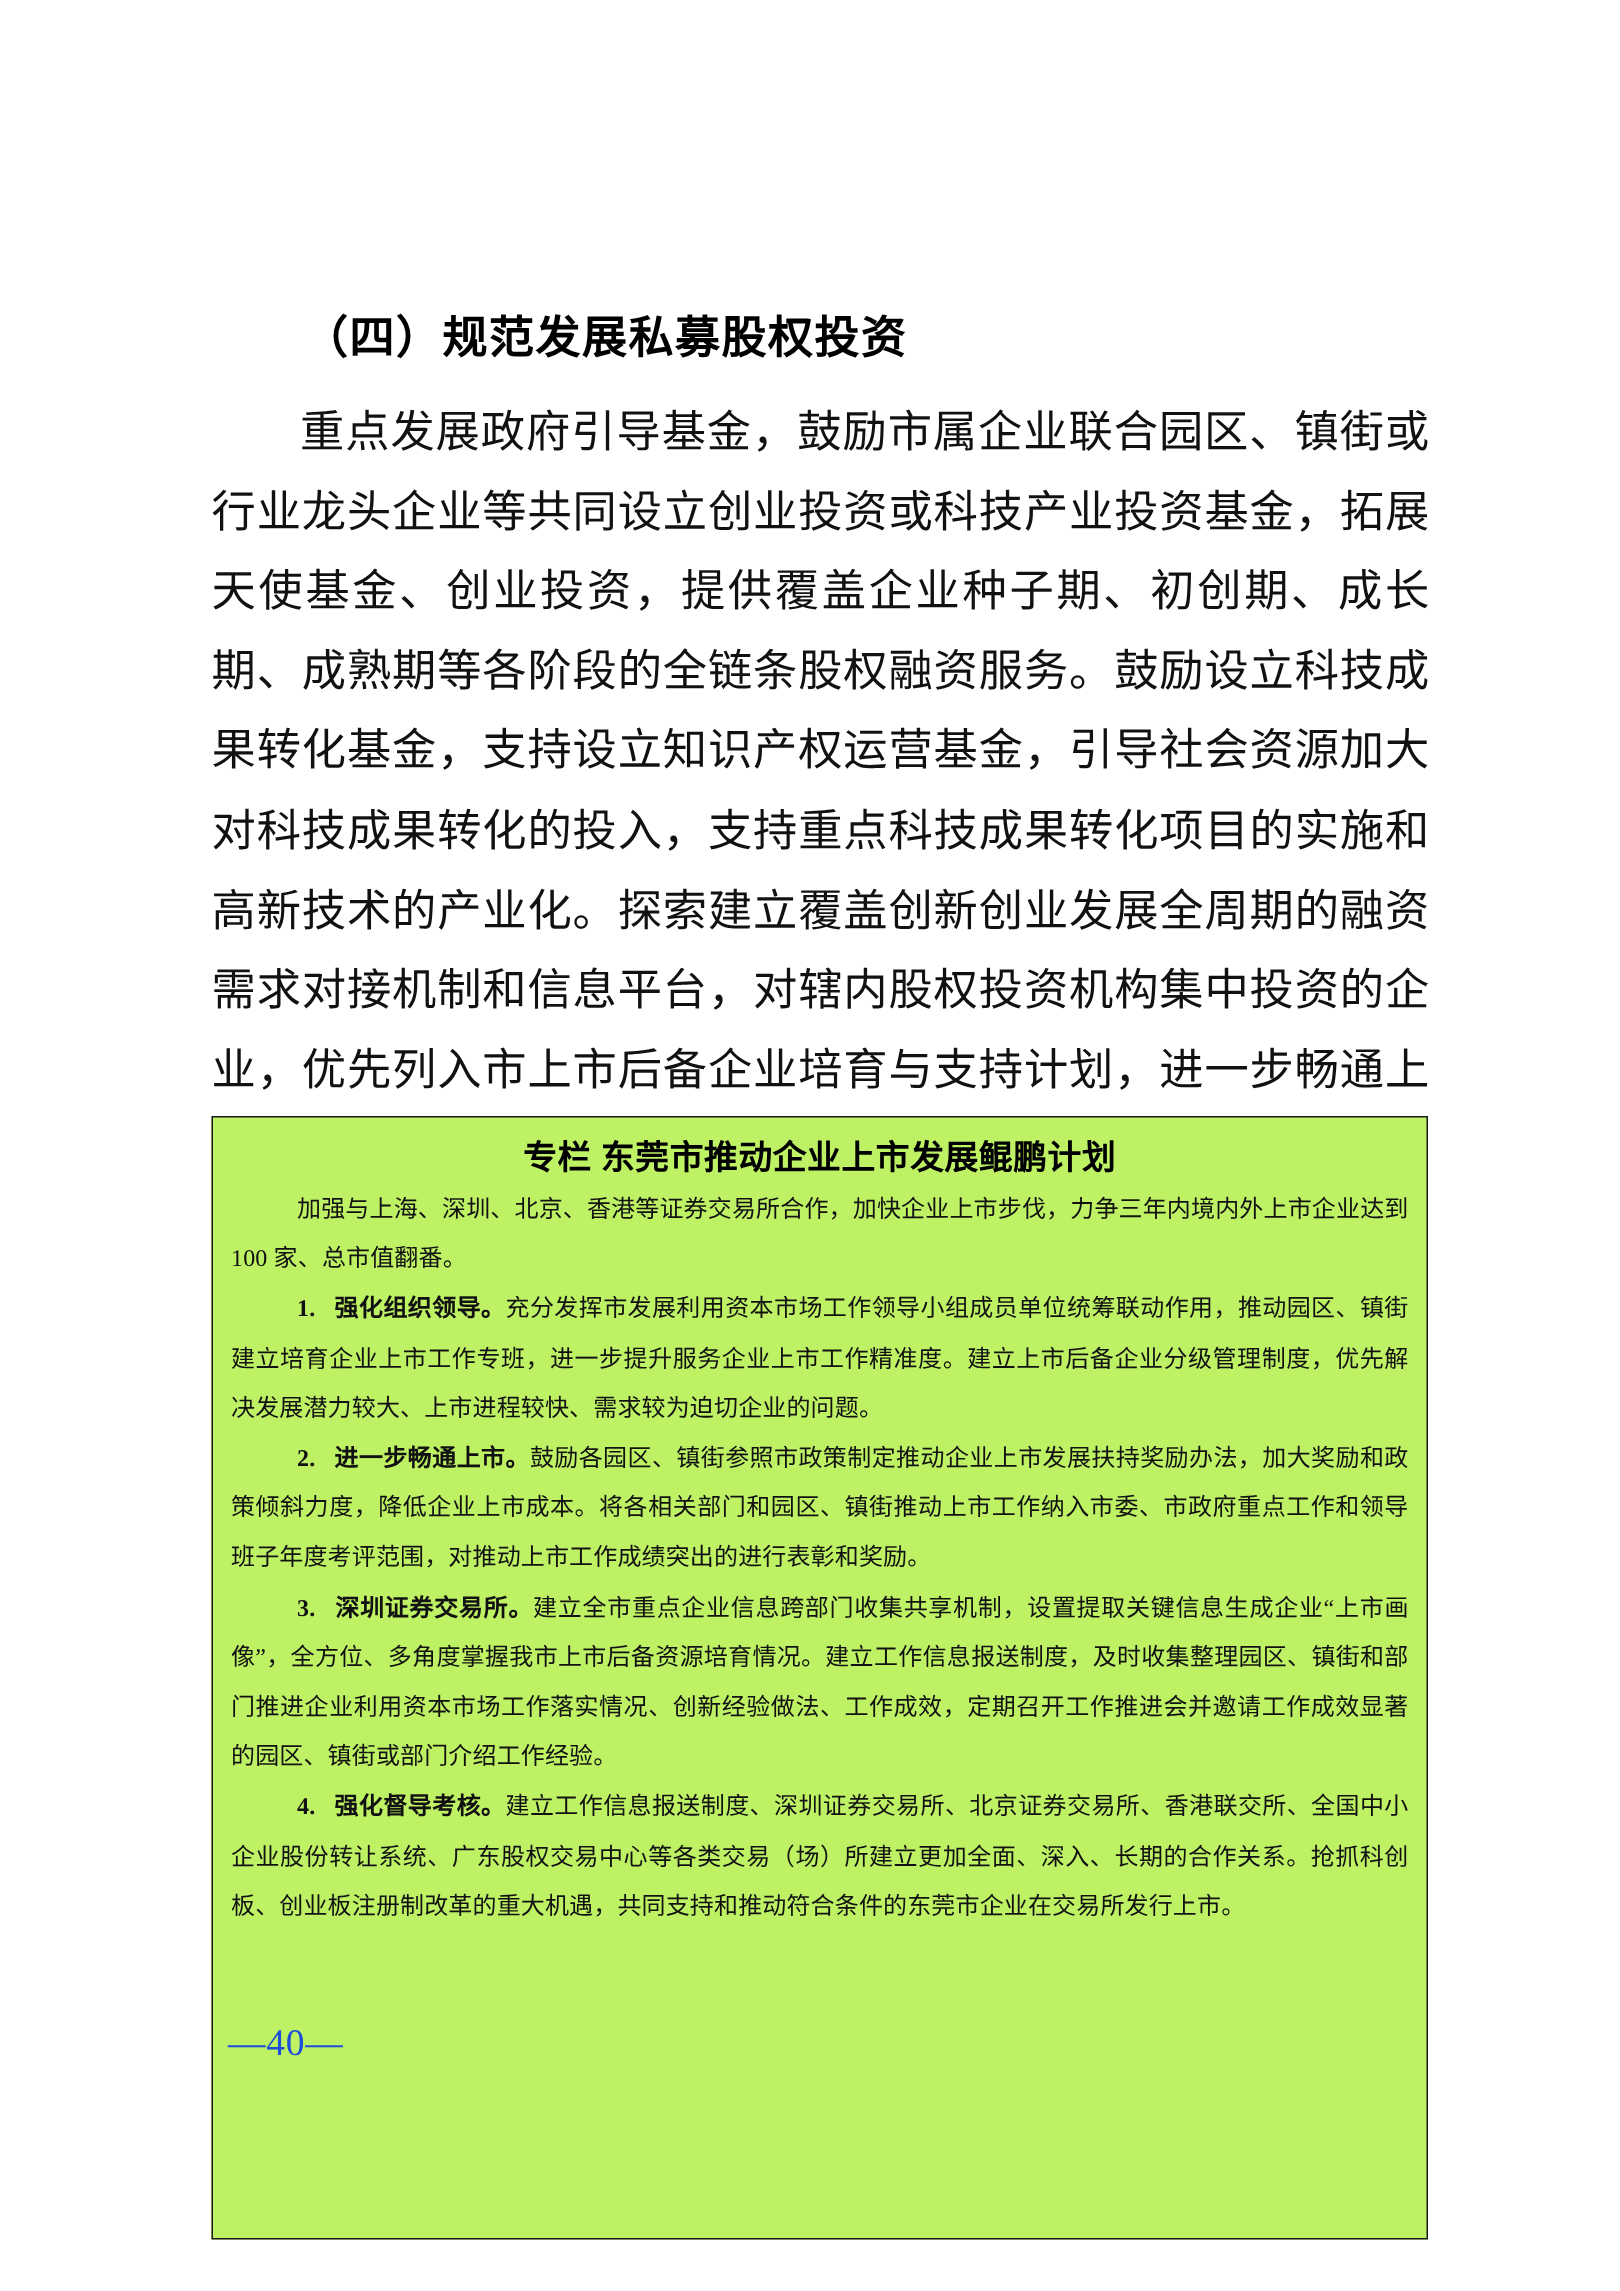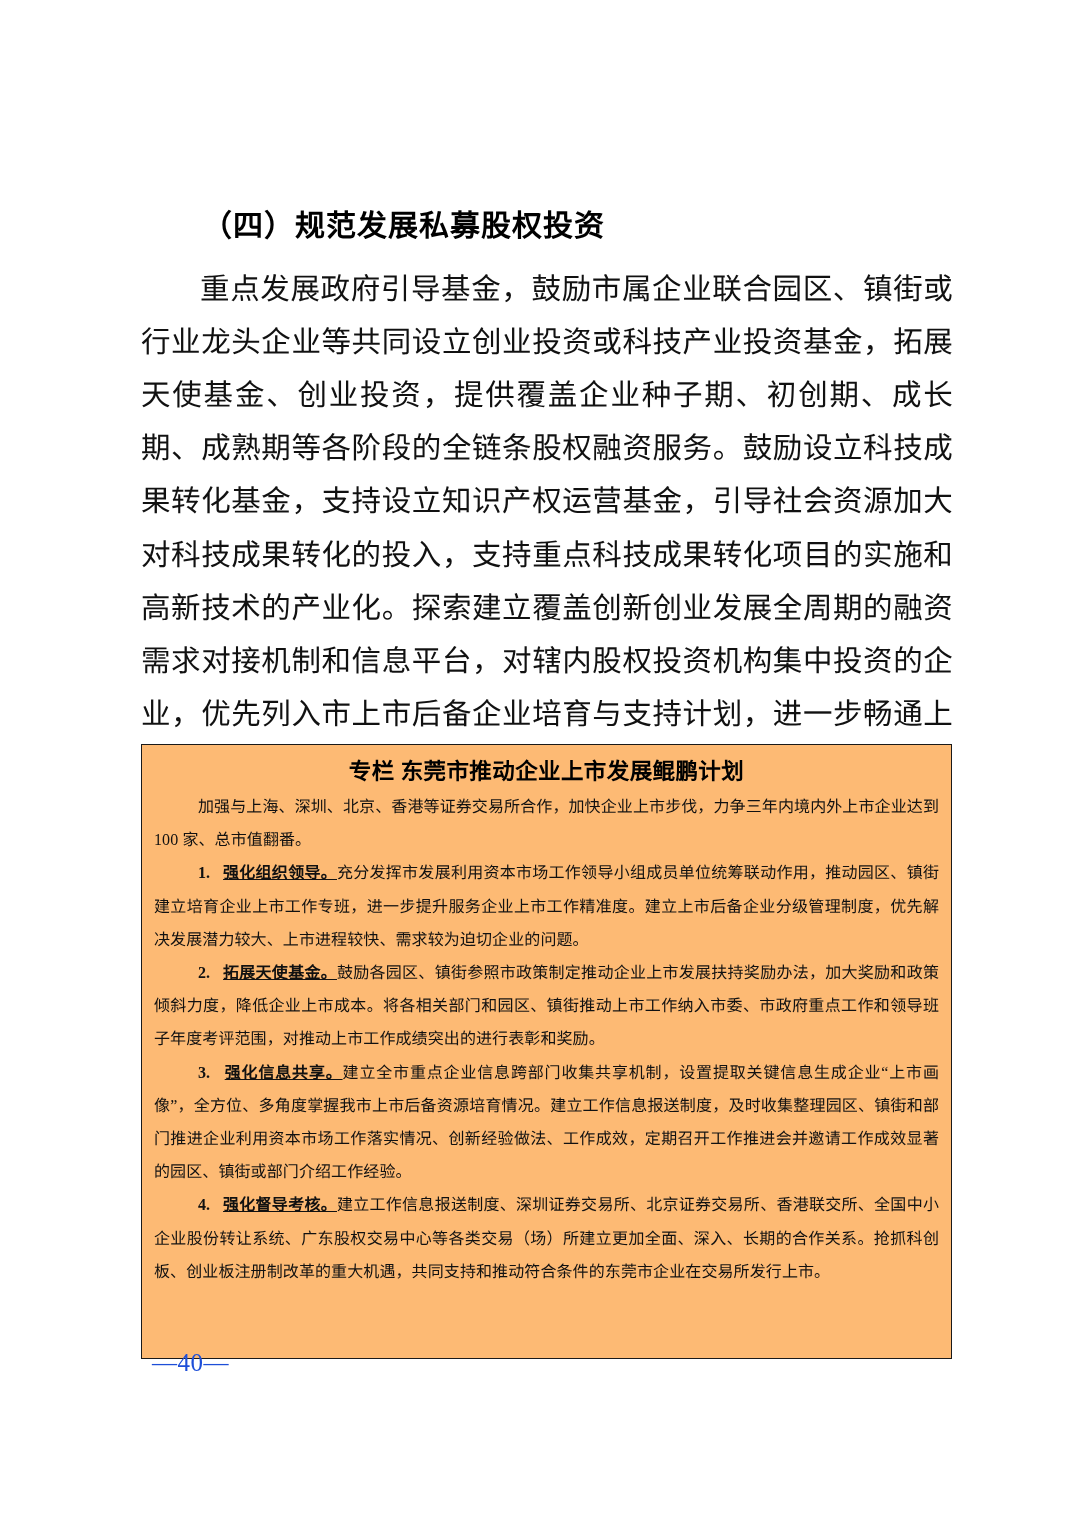--- a/index.html
+++ b/index.html
@@ -55,10 +55,10 @@
     left: 141px;
     top: 744px;
     width: 811px;
-    height: 615px;
+    height: 749px;
     border: 1.6px solid #1a1a1a;
     box-sizing: border-box;
-    background: #fdba74;
+    background: #bef264;
     padding: 8px 12px 6px 12px;
   }
 

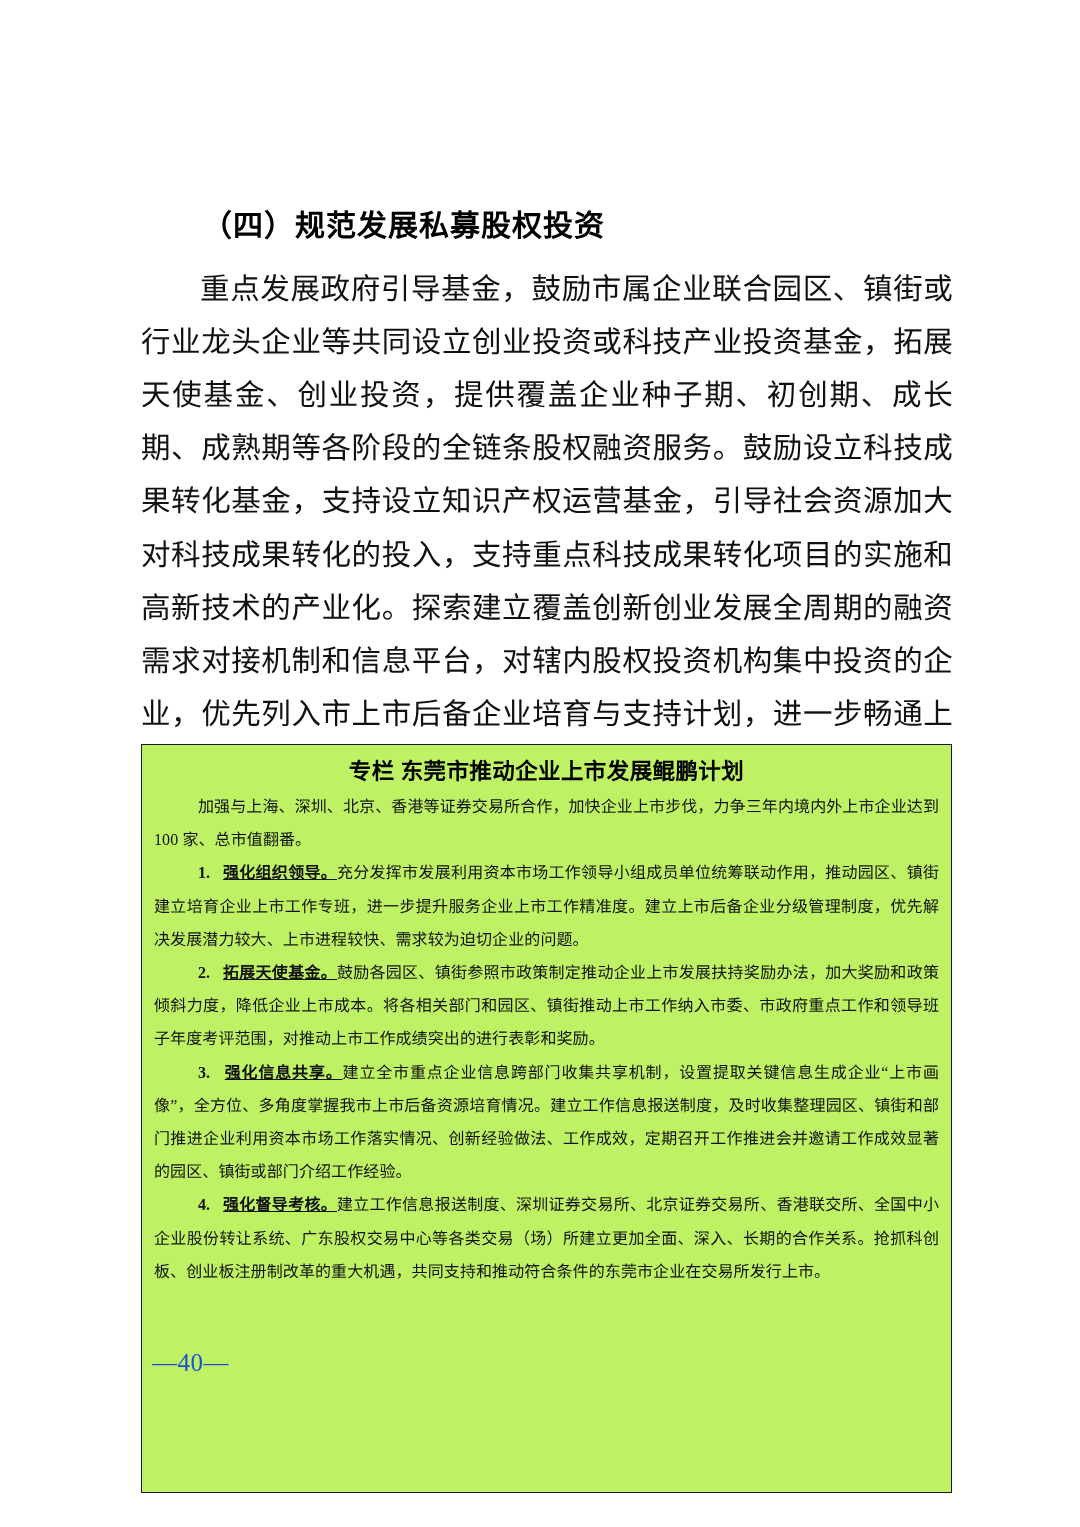--- a/index.html
+++ b/index.html
@@ -85,7 +85,6 @@
 
   .callout-para .lead {
     font-weight: 700;
-    text-decoration: underline;
   }
 
   .num {

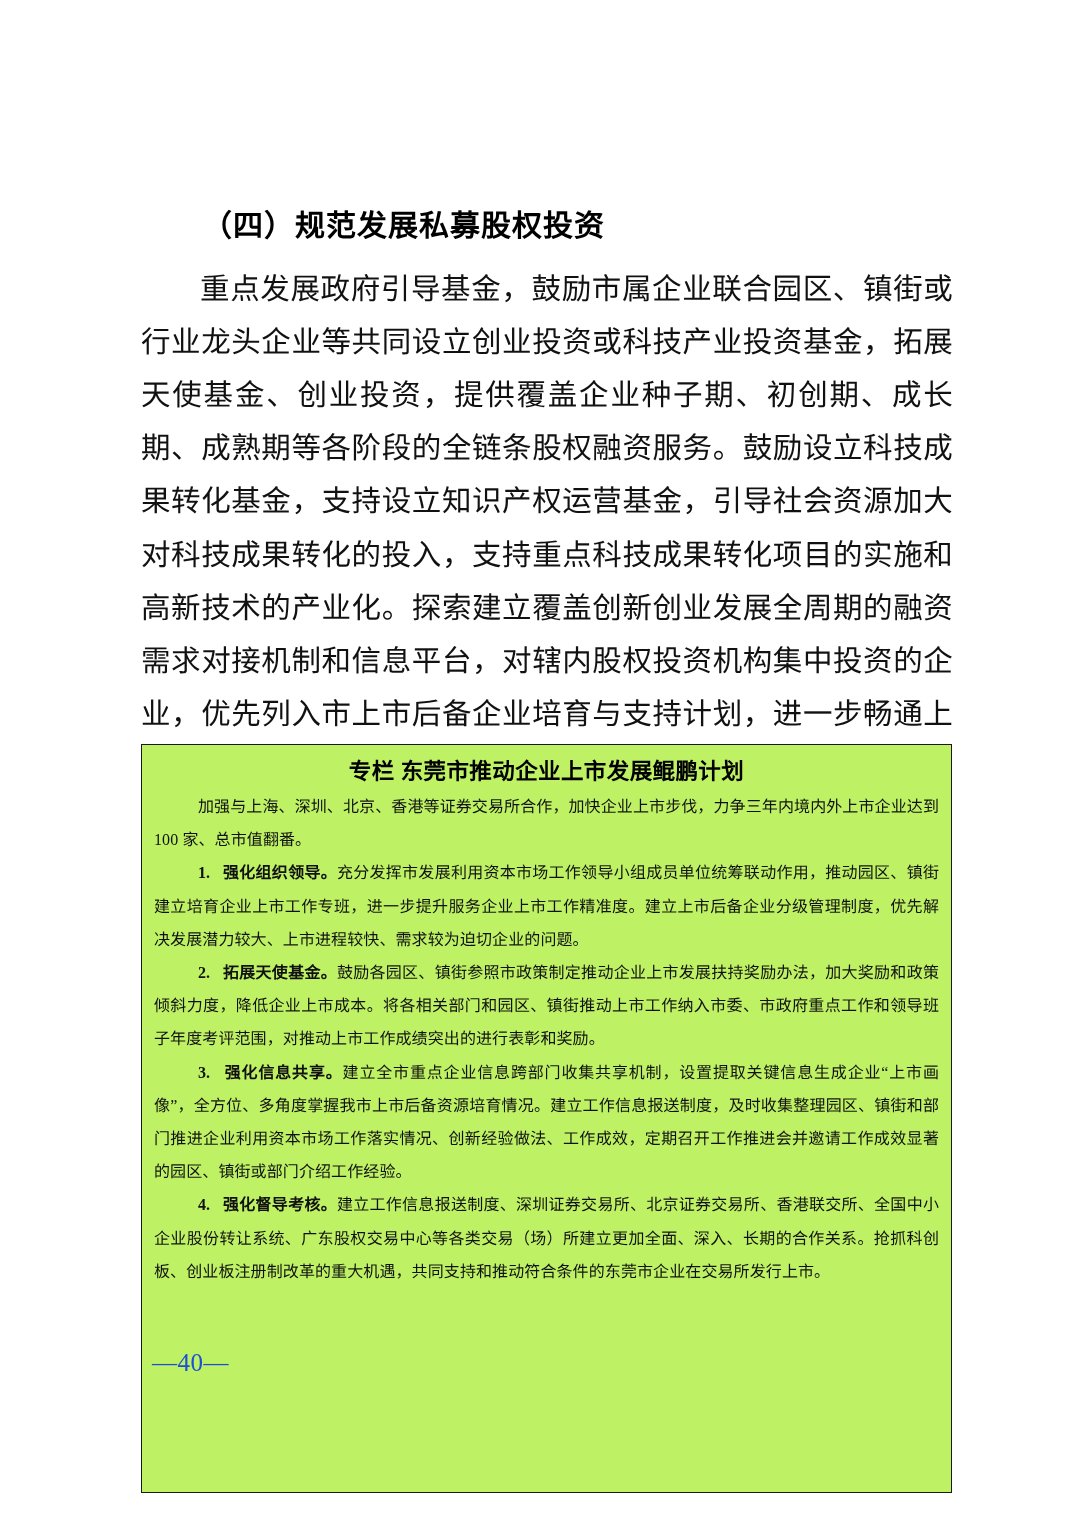--- a/index.html
+++ b/index.html
@@ -124,7 +124,7 @@
 
     <p class="callout-para">
       <span class="num">2.</span>
-      <span>&nbsp;&nbsp;</span><span class="lead">拓展天使基金。</span><span>鼓励各园区、镇街参照市政策制定推动企业上市发展扶持奖励办法，加大奖励和政策倾斜力度，降低企业上市成本。将各相关部门和园区、镇街推动上市工作纳入市委、市政府重点工作和领导班子年度考评范围，对推动上市工作成绩突出的进行表彰和奖励。</span>
+      <span>&nbsp;&nbsp;</span><span class="lead">进一步畅通上市。</span><span>鼓励各园区、镇街参照市政策制定推动企业上市发展扶持奖励办法，加大奖励和政策倾斜力度，降低企业上市成本。将各相关部门和园区、镇街推动上市工作纳入市委、市政府重点工作和领导班子年度考评范围，对推动上市工作成绩突出的进行表彰和奖励。</span>
     </p>
 
     <p class="callout-para">

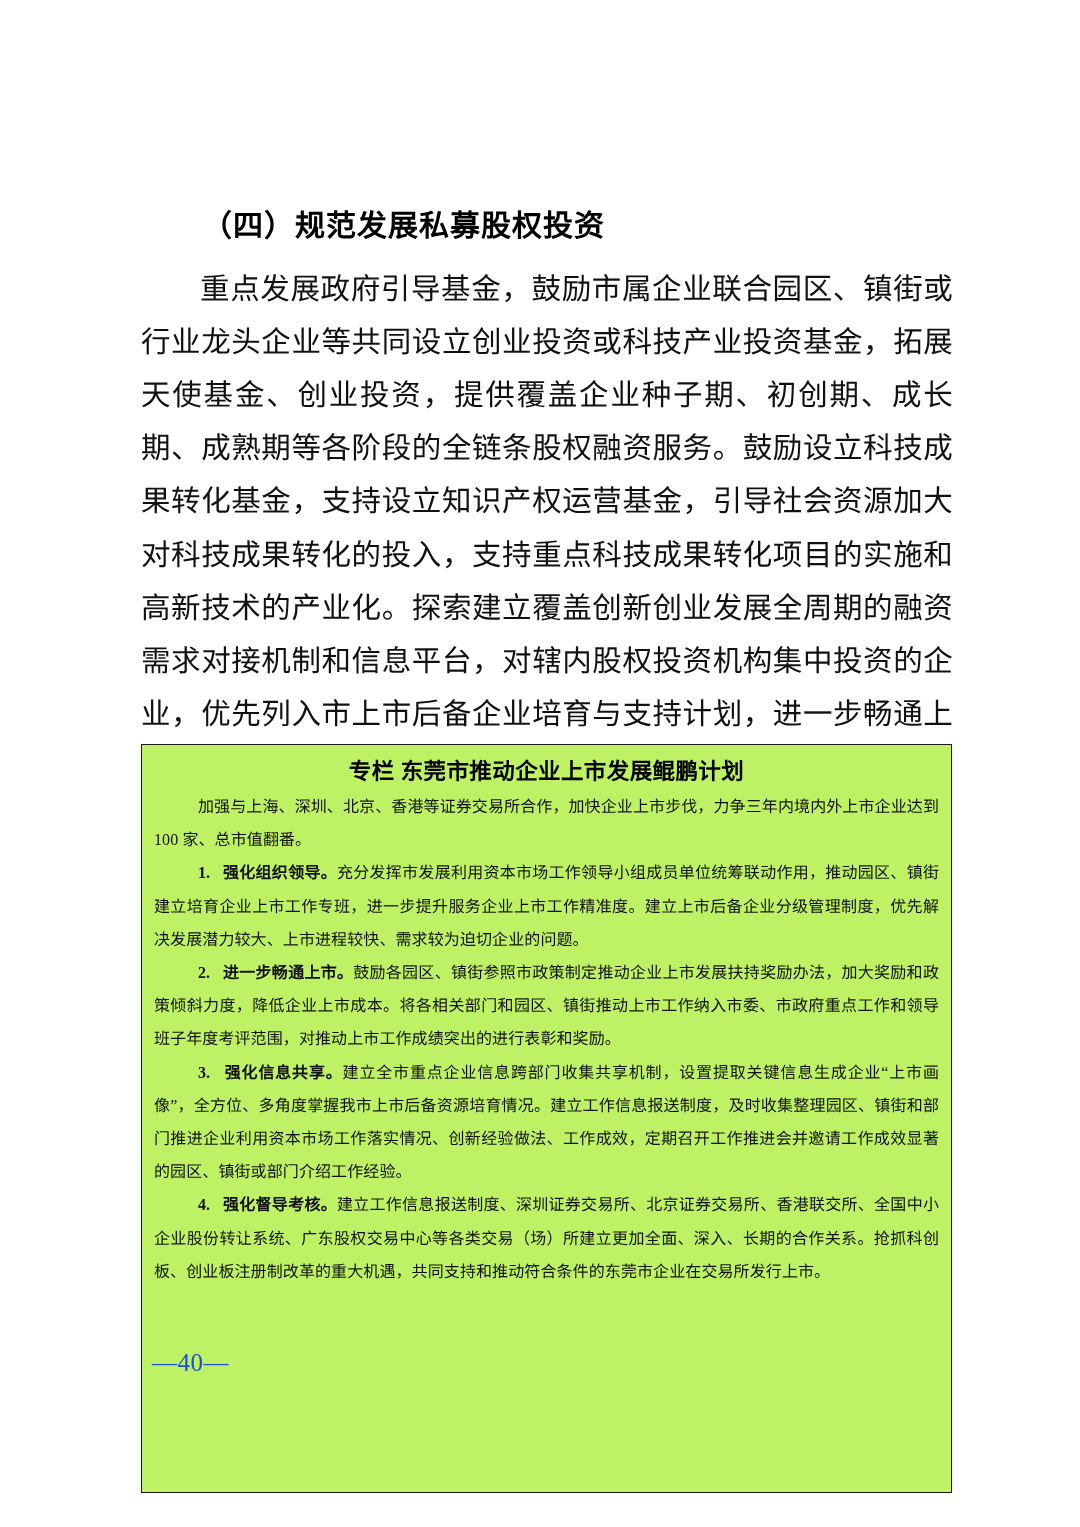--- a/index.html
+++ b/index.html
@@ -129,7 +129,7 @@
 
     <p class="callout-para">
       <span class="num">3.</span>
-      <span>&nbsp;&nbsp;</span><span class="lead">强化信息共享。</span><span>建立全市重点企业信息跨部门收集共享机制，设置提取关键信息生成企业“上市画像”，全方位、多角度掌握我市上市后备资源培育情况。建立工作信息报送制度，及时收集整理园区、镇街和部门推进企业利用资本市场工作落实情况、创新经验做法、工作成效，定期召开工作推进会并邀请工作成效显著的园区、镇街或部门介绍工作经验。</span>
+      <span>&nbsp;&nbsp;</span><span class="lead">深圳证券交易所。</span><span>建立全市重点企业信息跨部门收集共享机制，设置提取关键信息生成企业“上市画像”，全方位、多角度掌握我市上市后备资源培育情况。建立工作信息报送制度，及时收集整理园区、镇街和部门推进企业利用资本市场工作落实情况、创新经验做法、工作成效，定期召开工作推进会并邀请工作成效显著的园区、镇街或部门介绍工作经验。</span>
     </p>
 
     <p class="callout-para">

